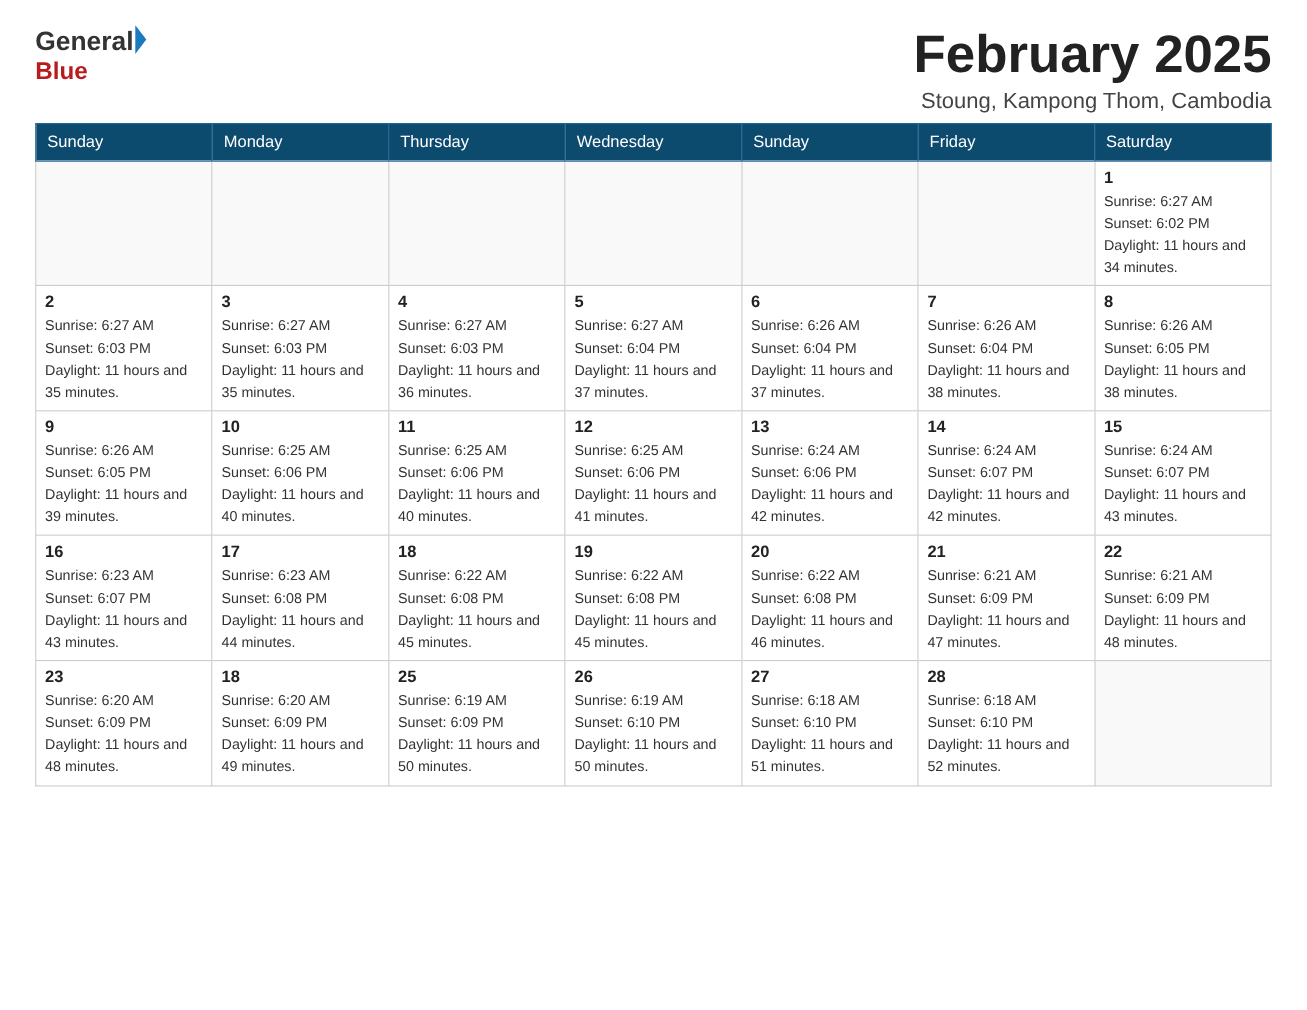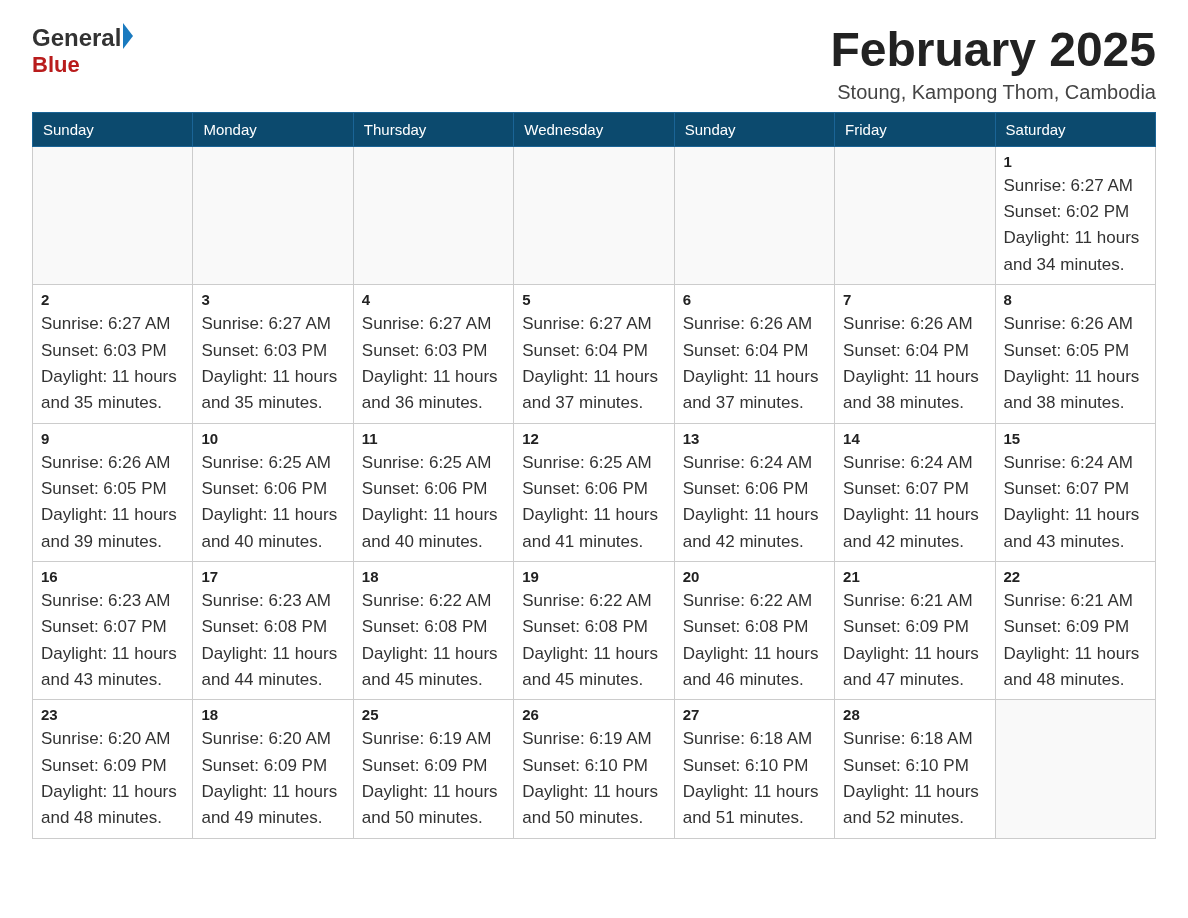--- a/index.html
+++ b/index.html
@@ -92,7 +92,7 @@
       margin-bottom: 3px;
     }
     .day-info {
-      font-size: 17px;
+      font-size: 13px;
       color: #333;
       line-height: 1.55;
     }

